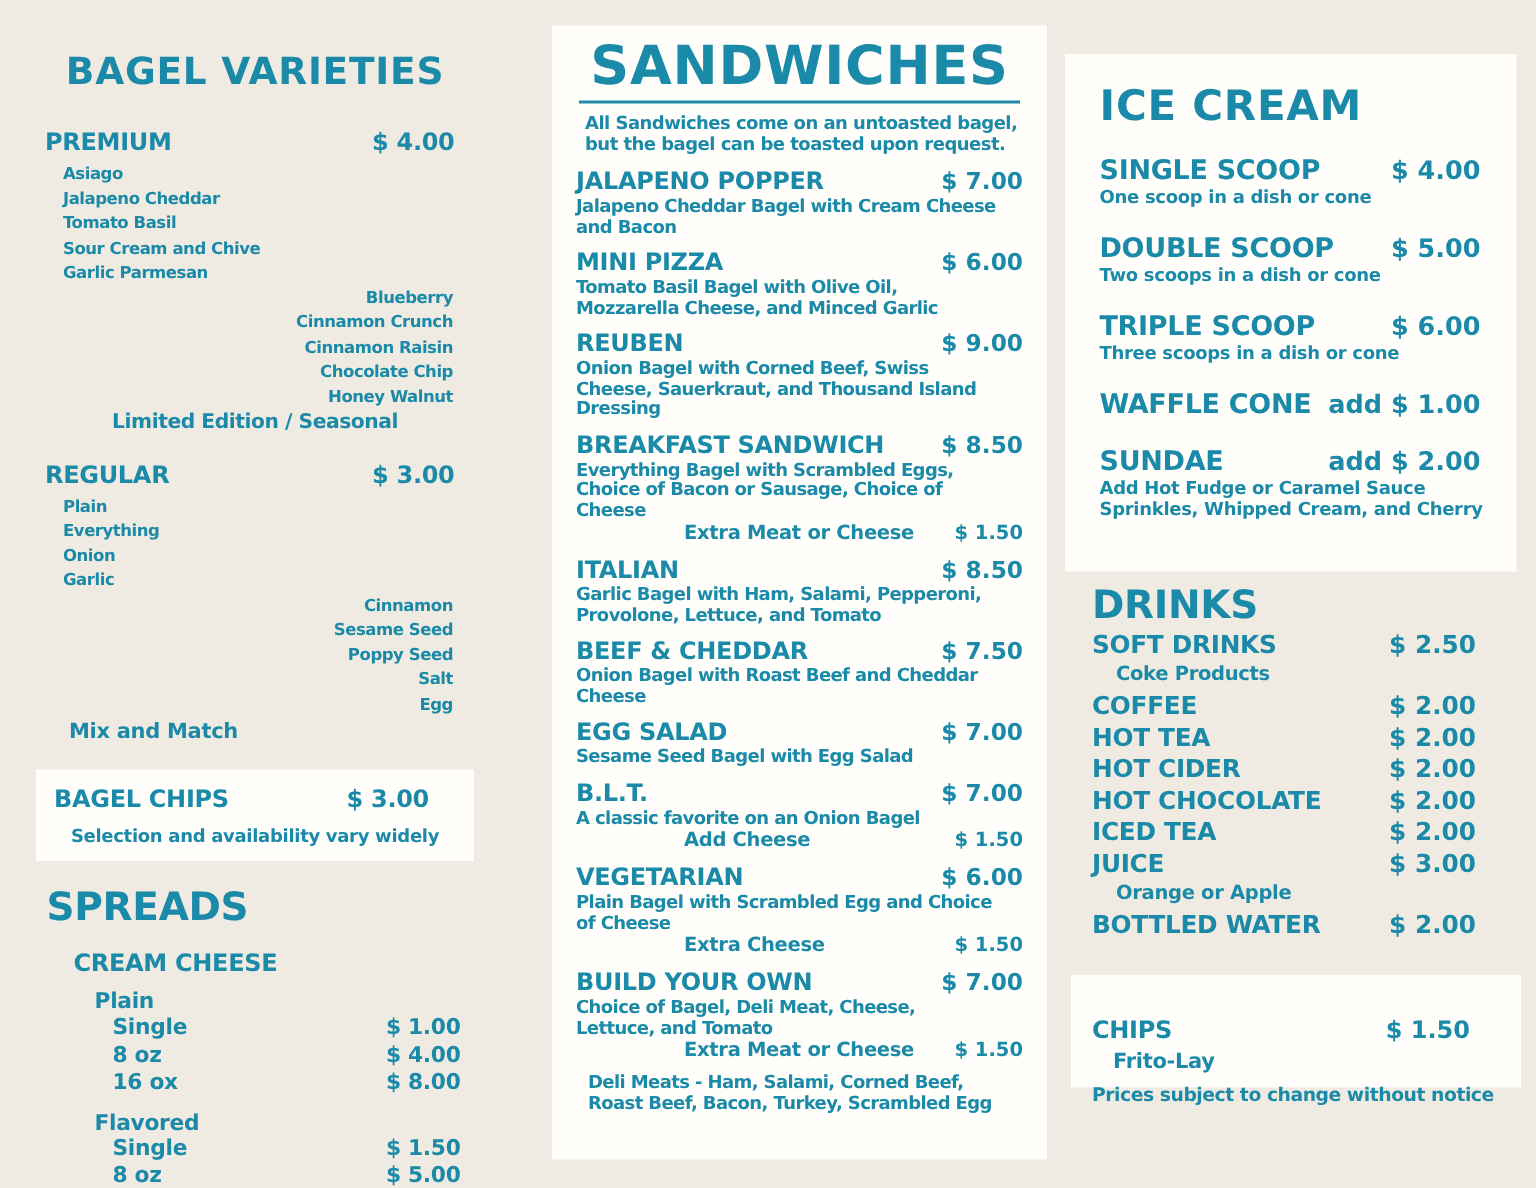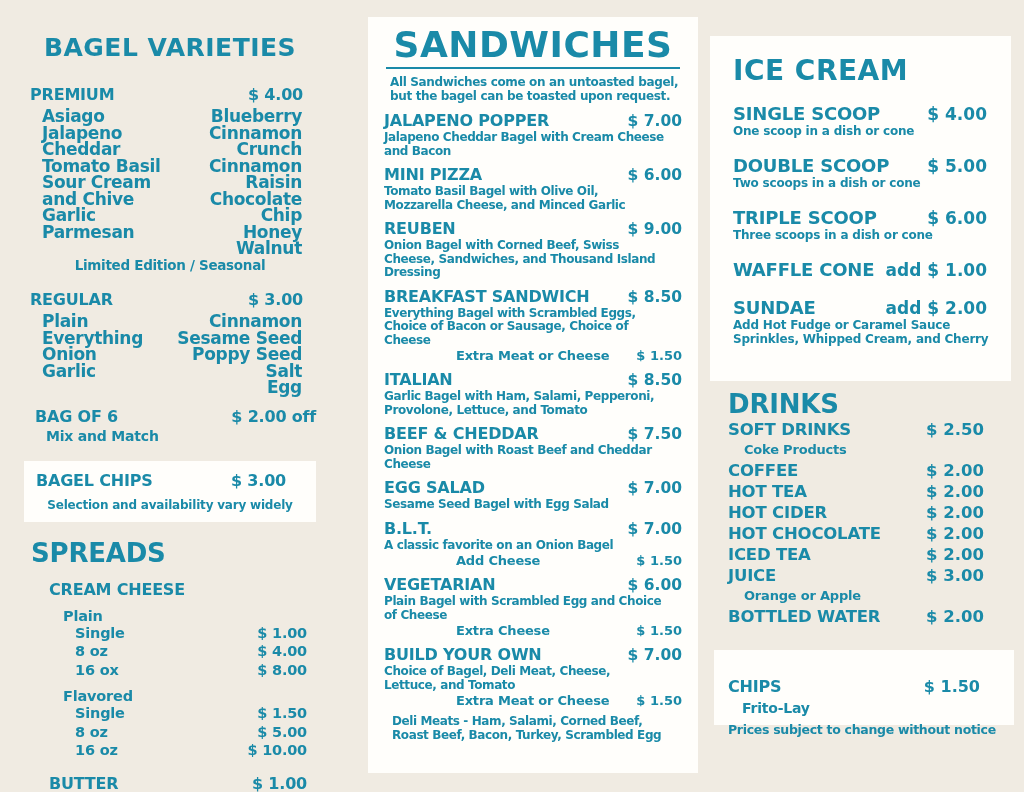--- a/index.html
+++ b/index.html
@@ -20,7 +20,7 @@
   .lv-title { padding-top:33px; text-align:center; font-size:25px; letter-spacing:0.5px; }
   .head-row { display:flex; justify-content:space-between; align-items:baseline; font-size:16px; padding:0 13px 0 6px; margin-top:23px; }
   .head-row.tight { margin-top:17px; }
-  .twocol { display:flex; justify-content:space-between; font-size:17px; letter-spacing:-0.3px; line-height:16.5px; padding:0 14px 0 18px; margin-top:4px; }
+  .twocol { display:flex; font-size:11px; letter-spacing:-0.3px; line-height:16.5px; padding:0 14px 0 18px; margin-top:4px;flex-direction:column; }
   .c2 { text-align:right; }
   .center-note { text-align:center; font-size:13.5px; letter-spacing:-0.3px; line-height:16.5px; }
   .bag-row { display:flex; justify-content:space-between; align-items:baseline; font-size:16px; padding:0 0 0 11px; margin-top:11px; }

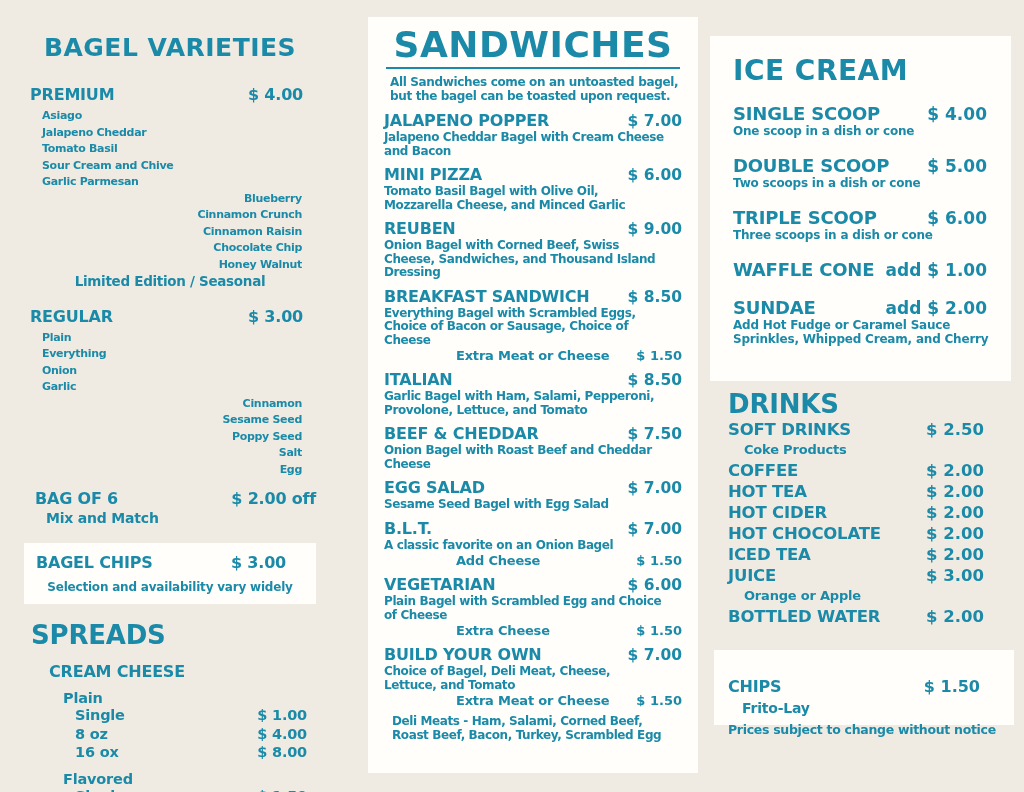--- a/index.html
+++ b/index.html
@@ -200,7 +200,7 @@
       <span class="s-name">REUBEN</span>
       <span class="s-price">$ 9.00</span>
     </div>
-    <div class="s-desc">Onion Bagel with Corned Beef, Swiss Cheese, Sandwiches, and Thousand Island Dressing</div>
+    <div class="s-desc">Onion Bagel with Corned Beef, Swiss Cheese, Sauerkraut, and Thousand Island Dressing</div>
   </div>
 
   <div class="s-item">

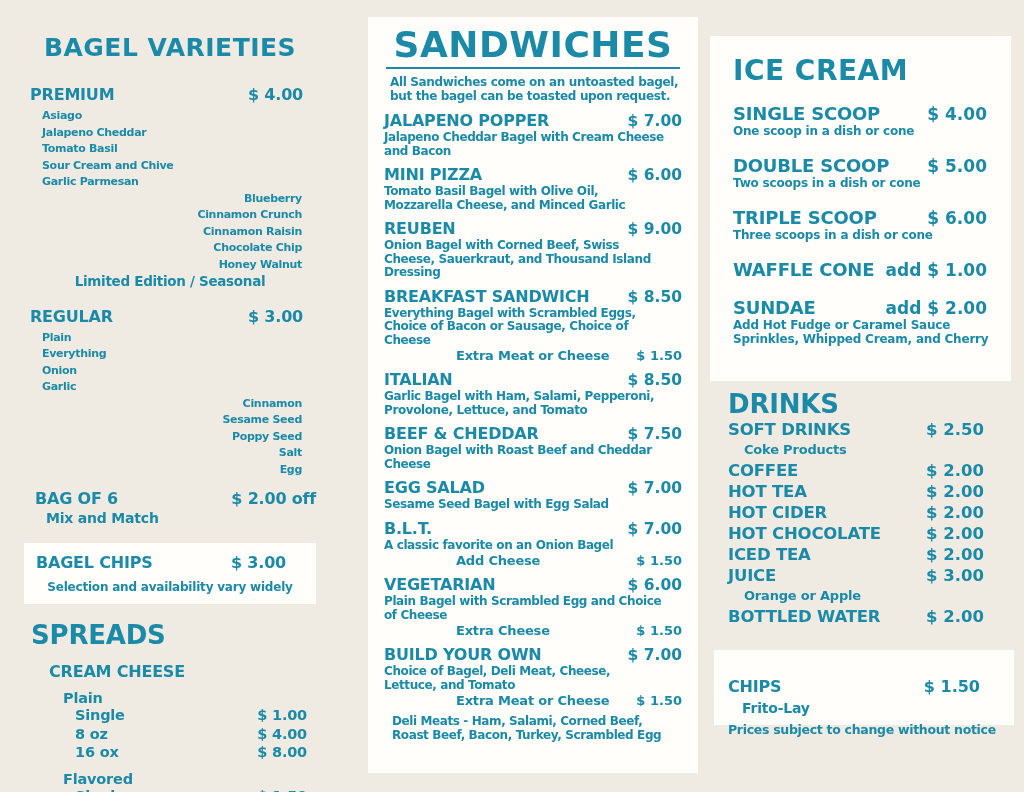--- a/index.html
+++ b/index.html
@@ -119,10 +119,6 @@
     </div>
   </div>
 
-  <div class="bag-row">
-    <span>BAG OF 6</span>
-    <span class="price">$ 2.00 off</span>
-  </div>
   <div class="sub-note">Mix and Match</div>
 
   <div id="bagel-chips-box">

